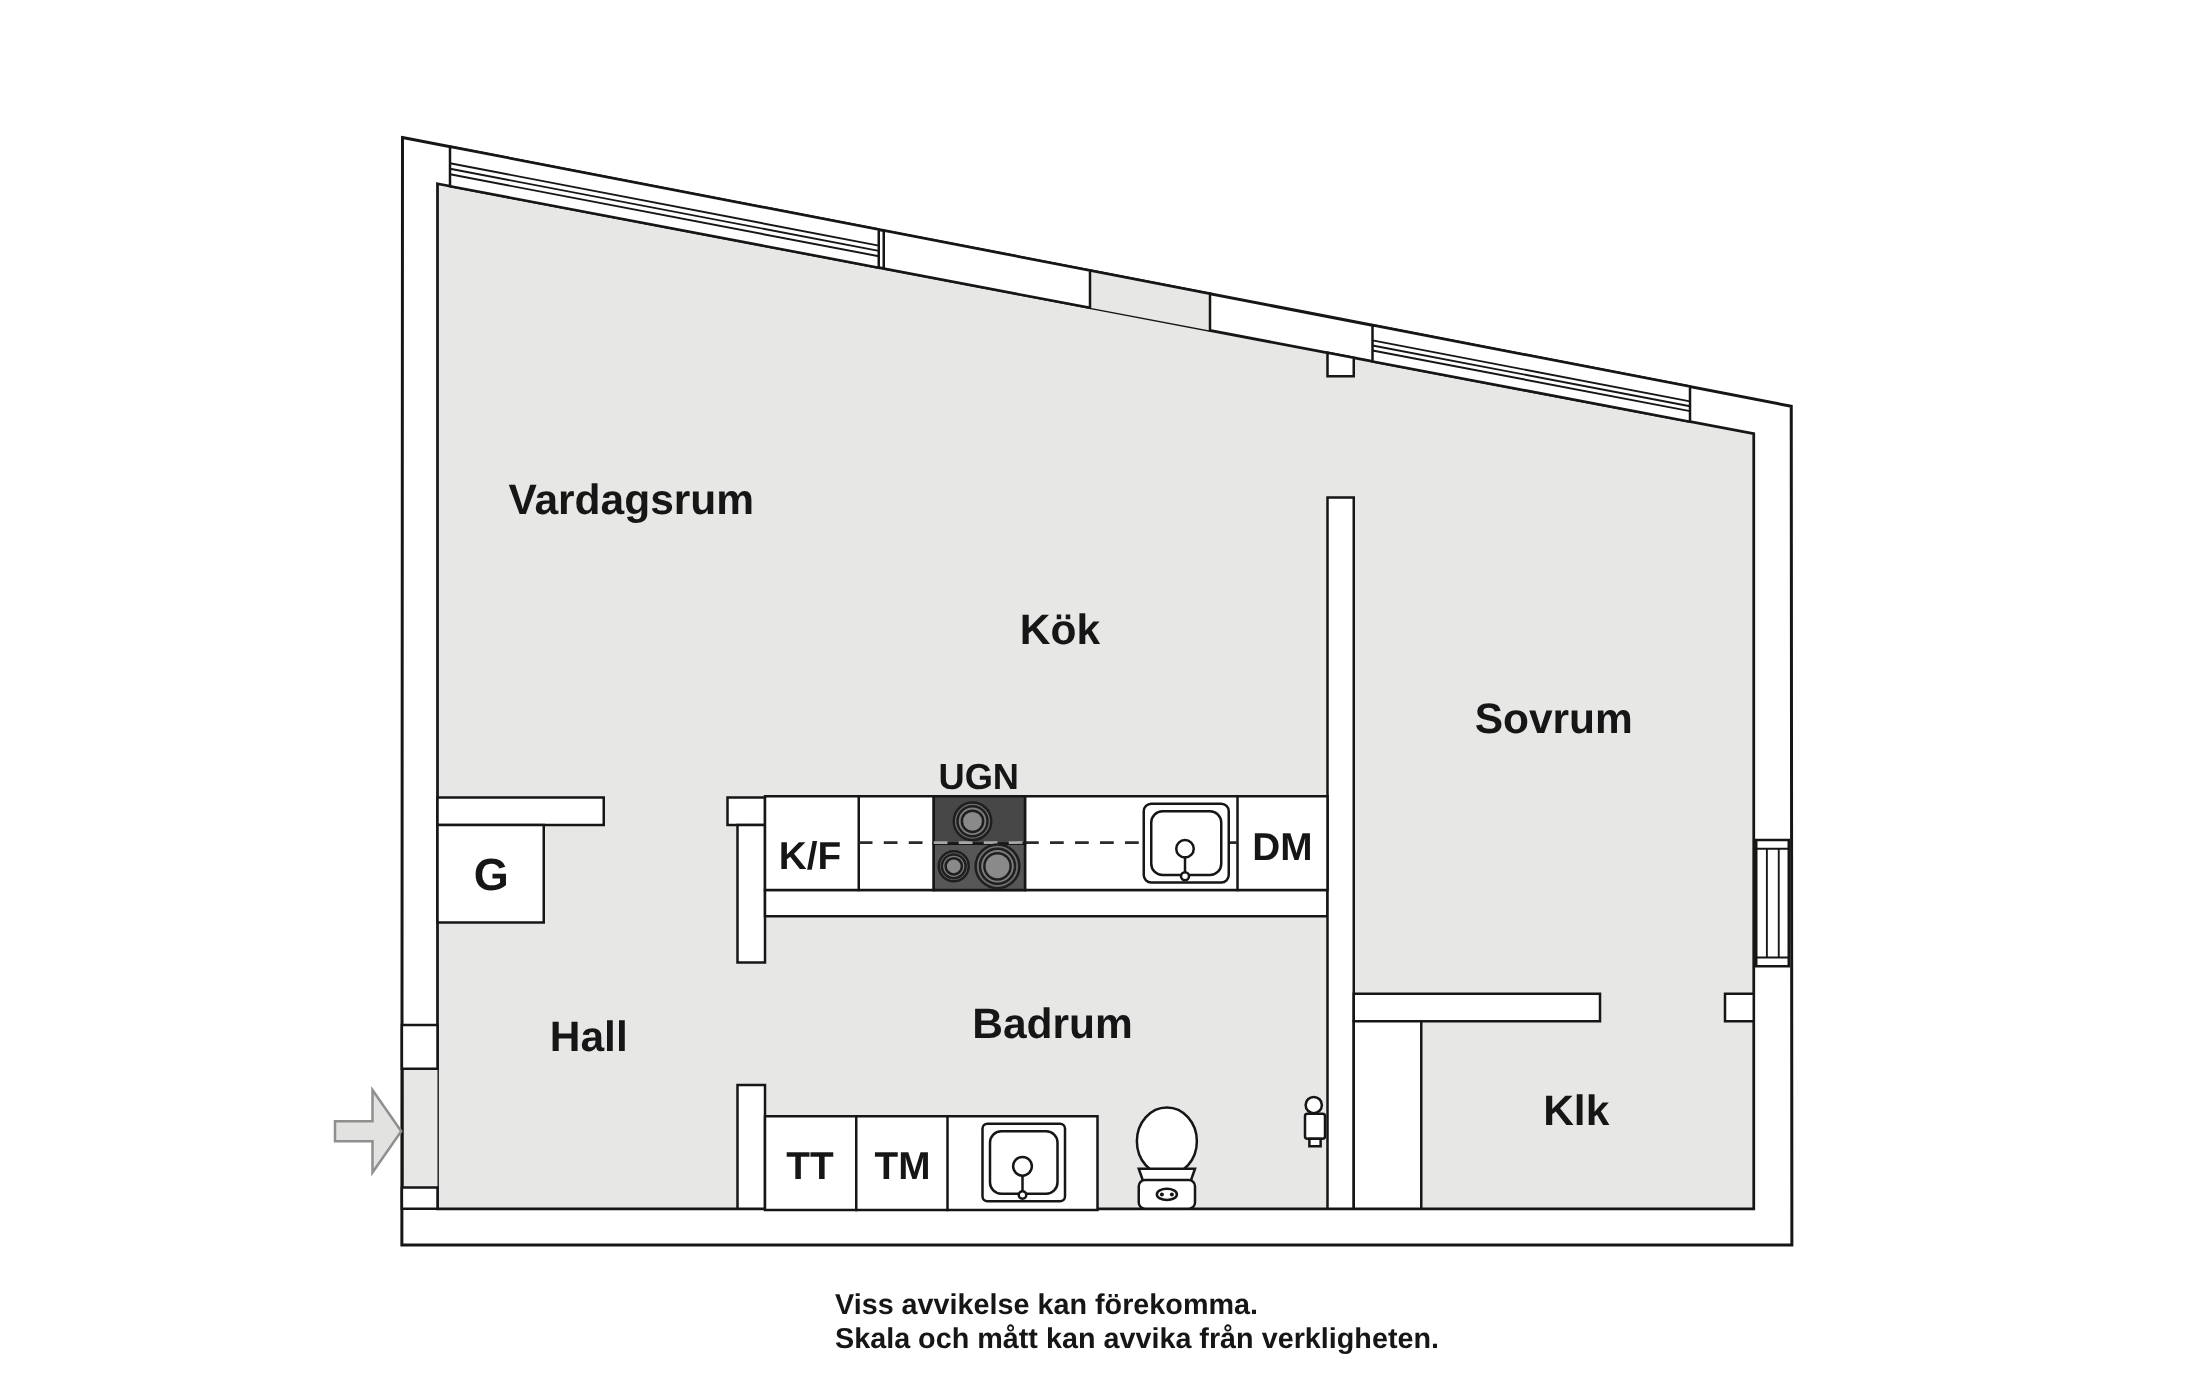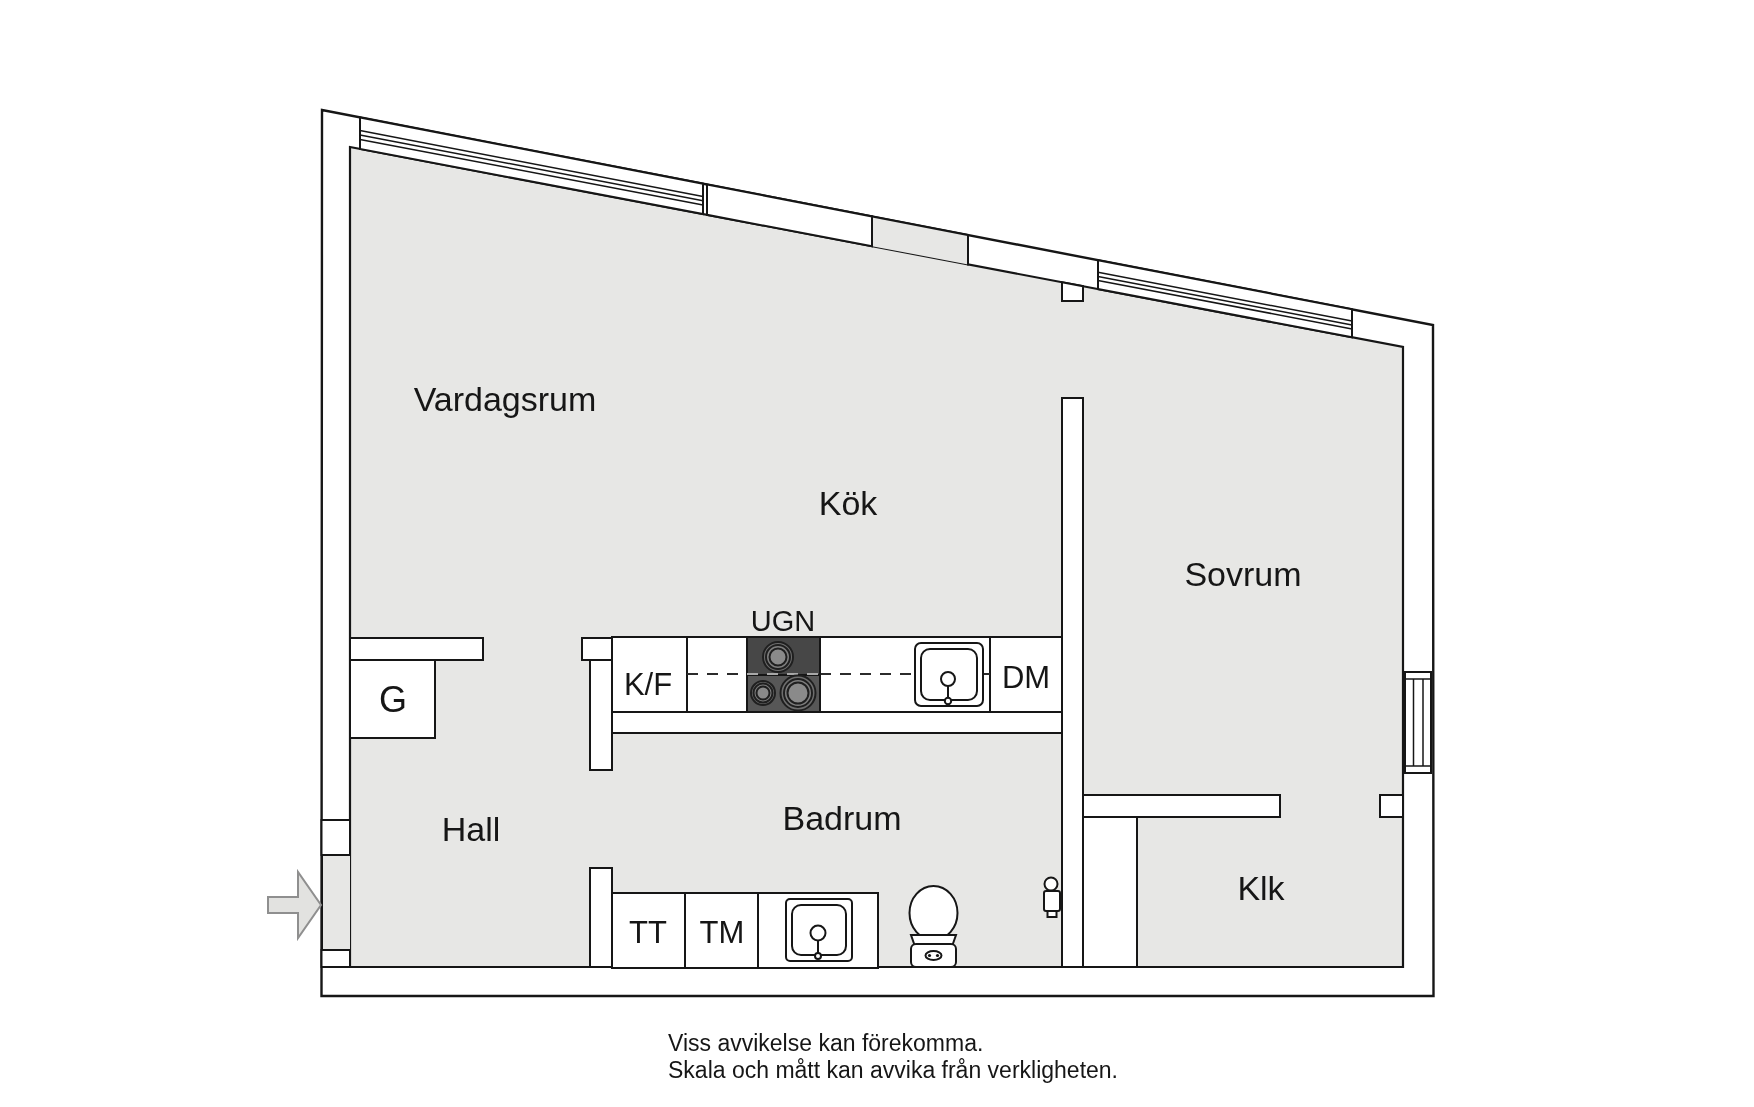--- a/index.html
+++ b/index.html
@@ -3,7 +3,7 @@
 <meta charset="utf-8">
 <style>
   html,body{margin:0;padding:0;background:#fff;}
-  .page{position:relative;width:1754px;height:1107px;background:#fff;overflow:hidden;}
+  .page{position:relative;width:1754px;height:1107px;background:#fff;overflow:hidden;font-weight:bold;}
   svg{display:block;}
   text{font-family:"Liberation Sans","DejaVu Sans",sans-serif;fill:#161616;}
   .room-label{font-size:34px;text-anchor:middle;}

